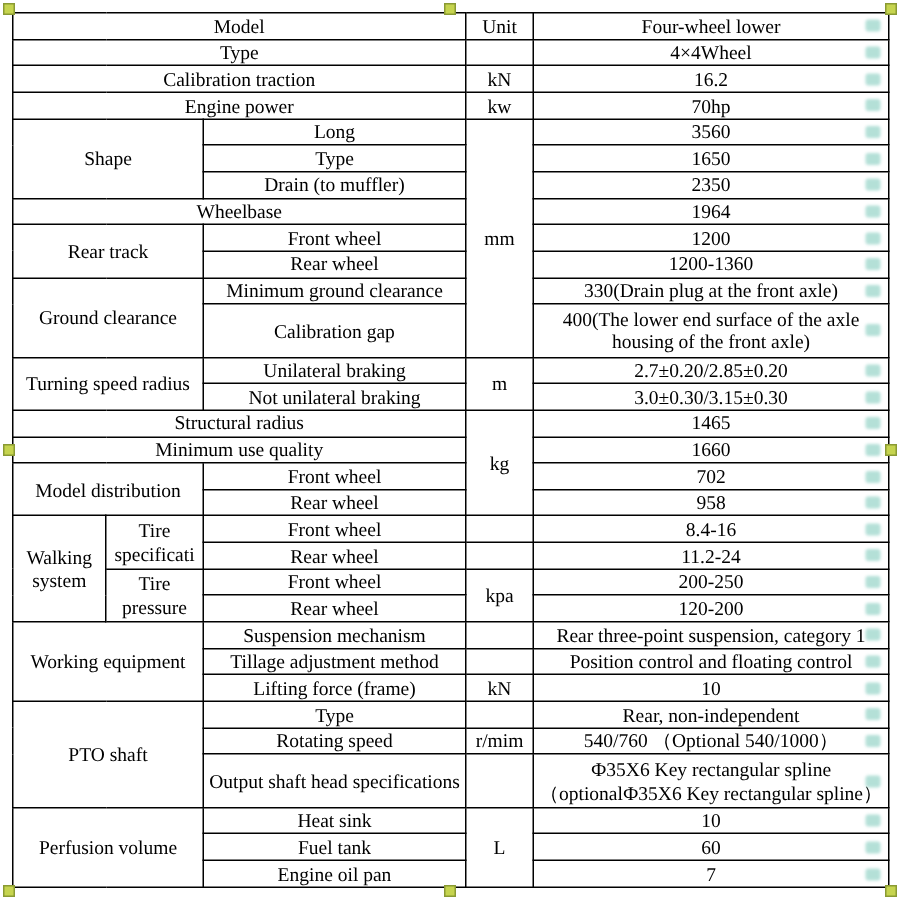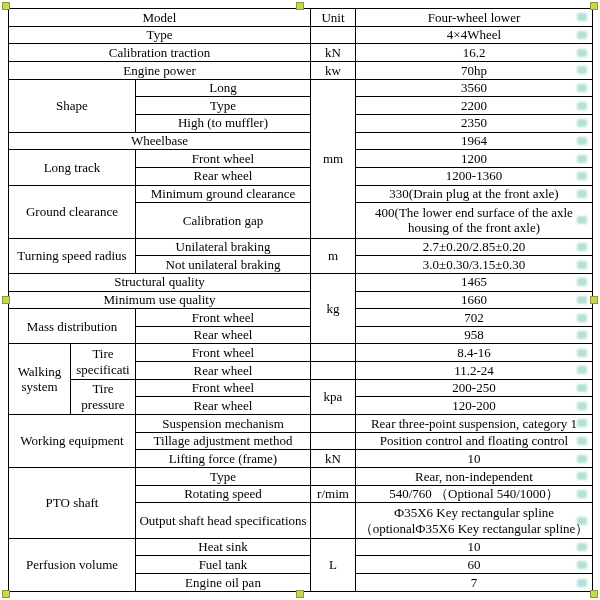--- a/index.html
+++ b/index.html
@@ -116,7 +116,7 @@
     </tr>
     <tr>
       <td>Type</td>
-      <td class="val">2200</td>
+      <td class="val">1650</td>
     </tr>
     <tr>
       <td>High (to muffler)</td>

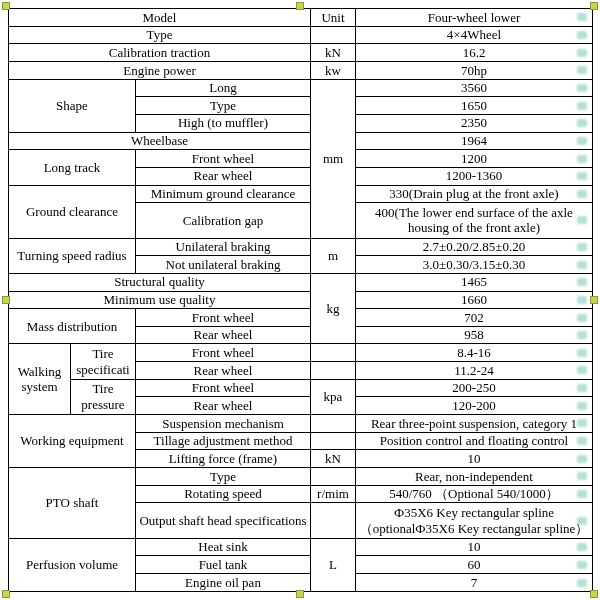--- a/index.html
+++ b/index.html
@@ -119,7 +119,7 @@
       <td class="val">1650</td>
     </tr>
     <tr>
-      <td>High (to muffler)</td>
+      <td>Drain (to muffler)</td>
       <td class="val">2350</td>
     </tr>
 

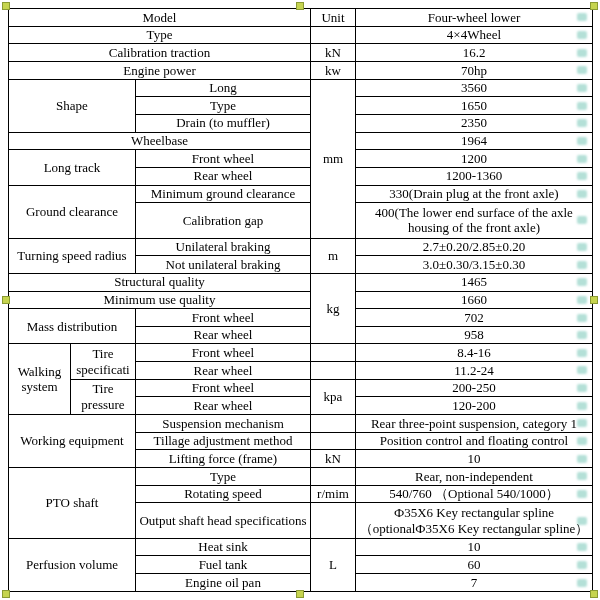--- a/index.html
+++ b/index.html
@@ -129,7 +129,7 @@
     </tr>
 
     <tr>
-      <td colspan="2" rowspan="2">Long track</td>
+      <td colspan="2" rowspan="2">Rear track</td>
       <td>Front wheel</td>
       <td class="val">1200</td>
     </tr>

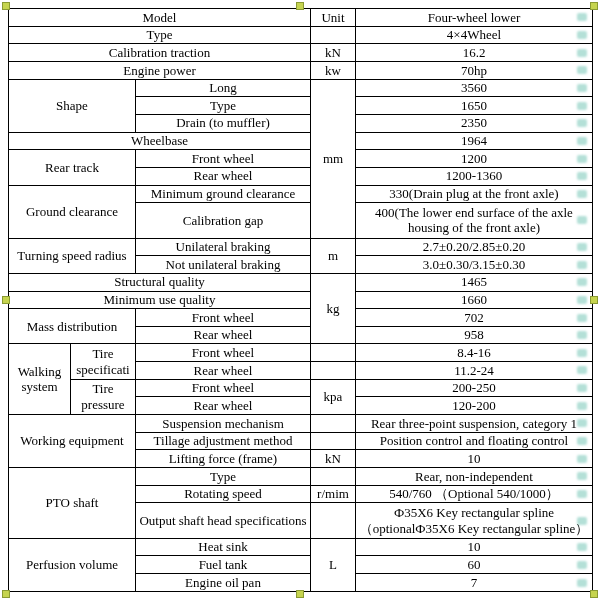--- a/index.html
+++ b/index.html
@@ -160,7 +160,7 @@
     </tr>
 
     <tr>
-      <td colspan="3">Structural quality</td>
+      <td colspan="3">Structural radius</td>
       <td rowspan="4">kg</td>
       <td class="val">1465</td>
     </tr>

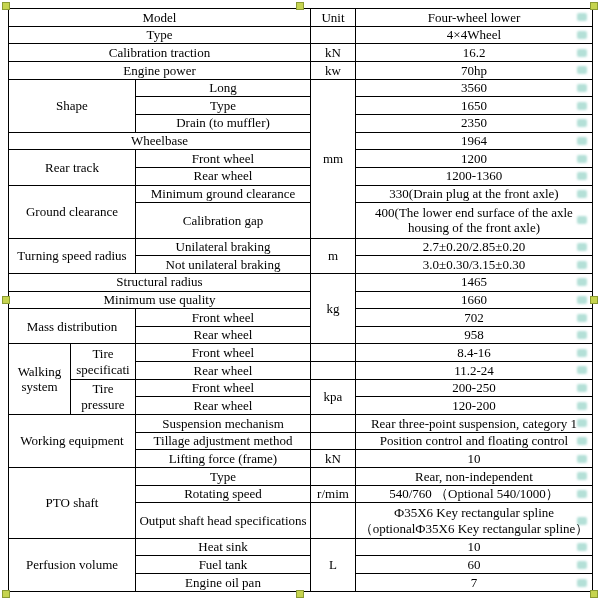--- a/index.html
+++ b/index.html
@@ -169,7 +169,7 @@
       <td class="val">1660</td>
     </tr>
     <tr>
-      <td colspan="2" rowspan="2">Mass distribution</td>
+      <td colspan="2" rowspan="2">Model distribution</td>
       <td>Front wheel</td>
       <td class="val">702</td>
     </tr>

